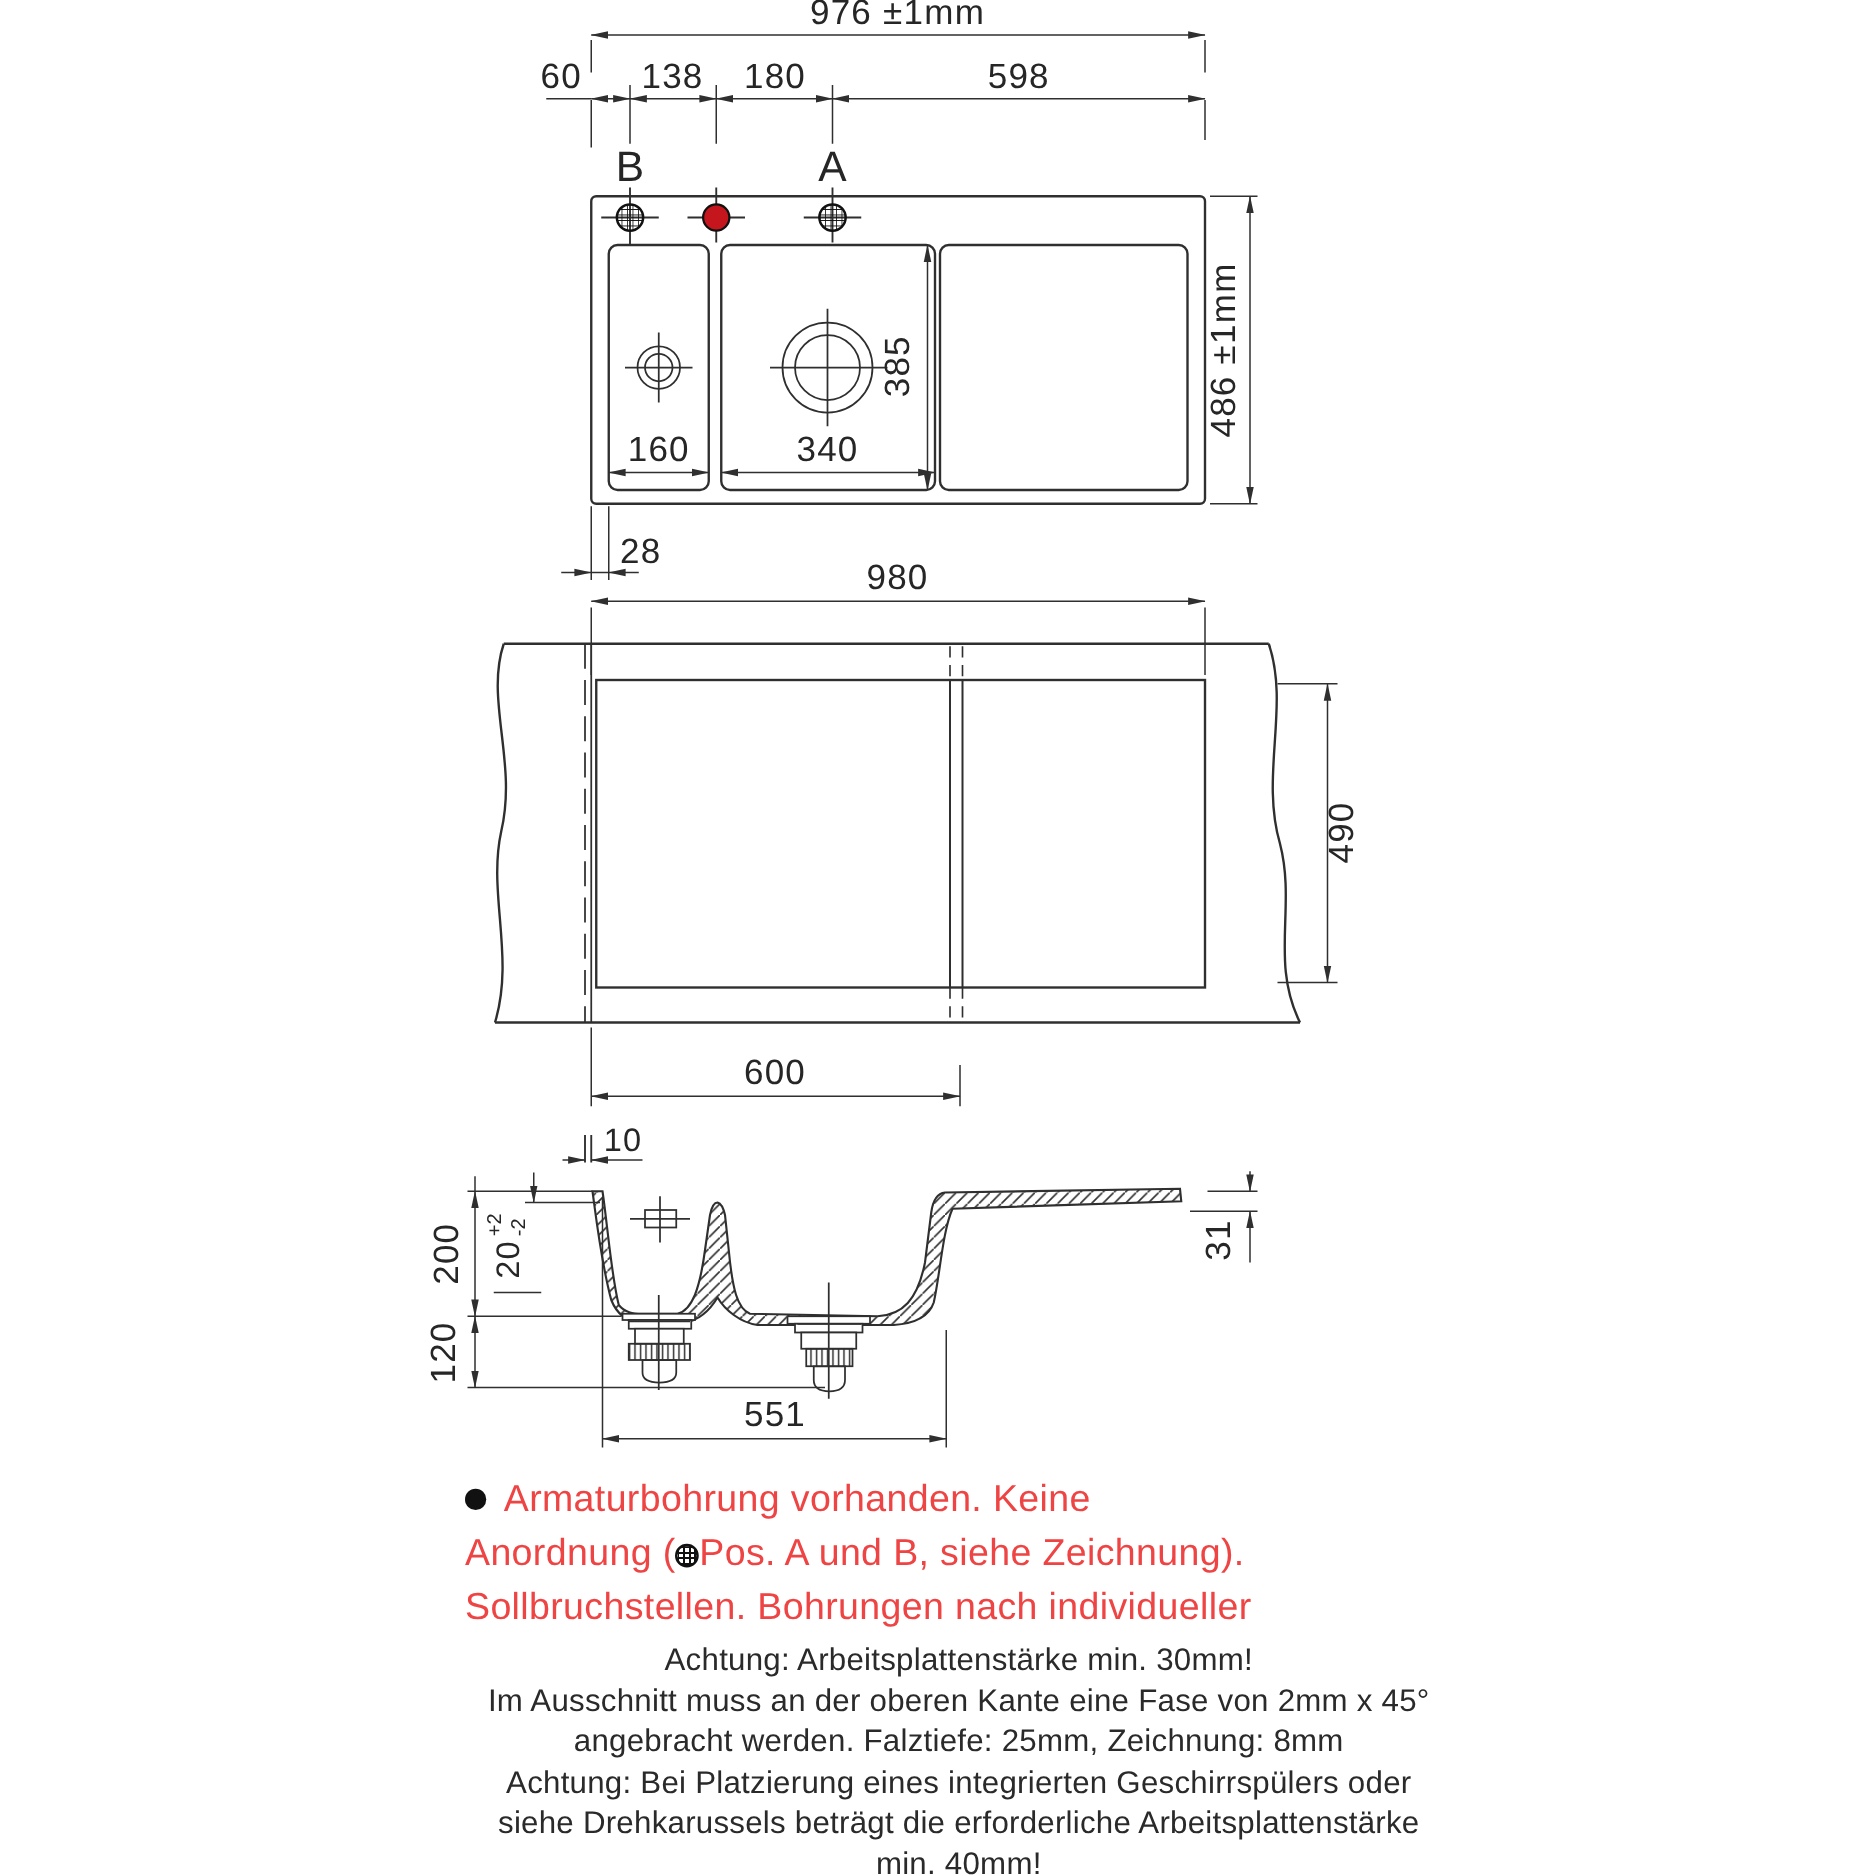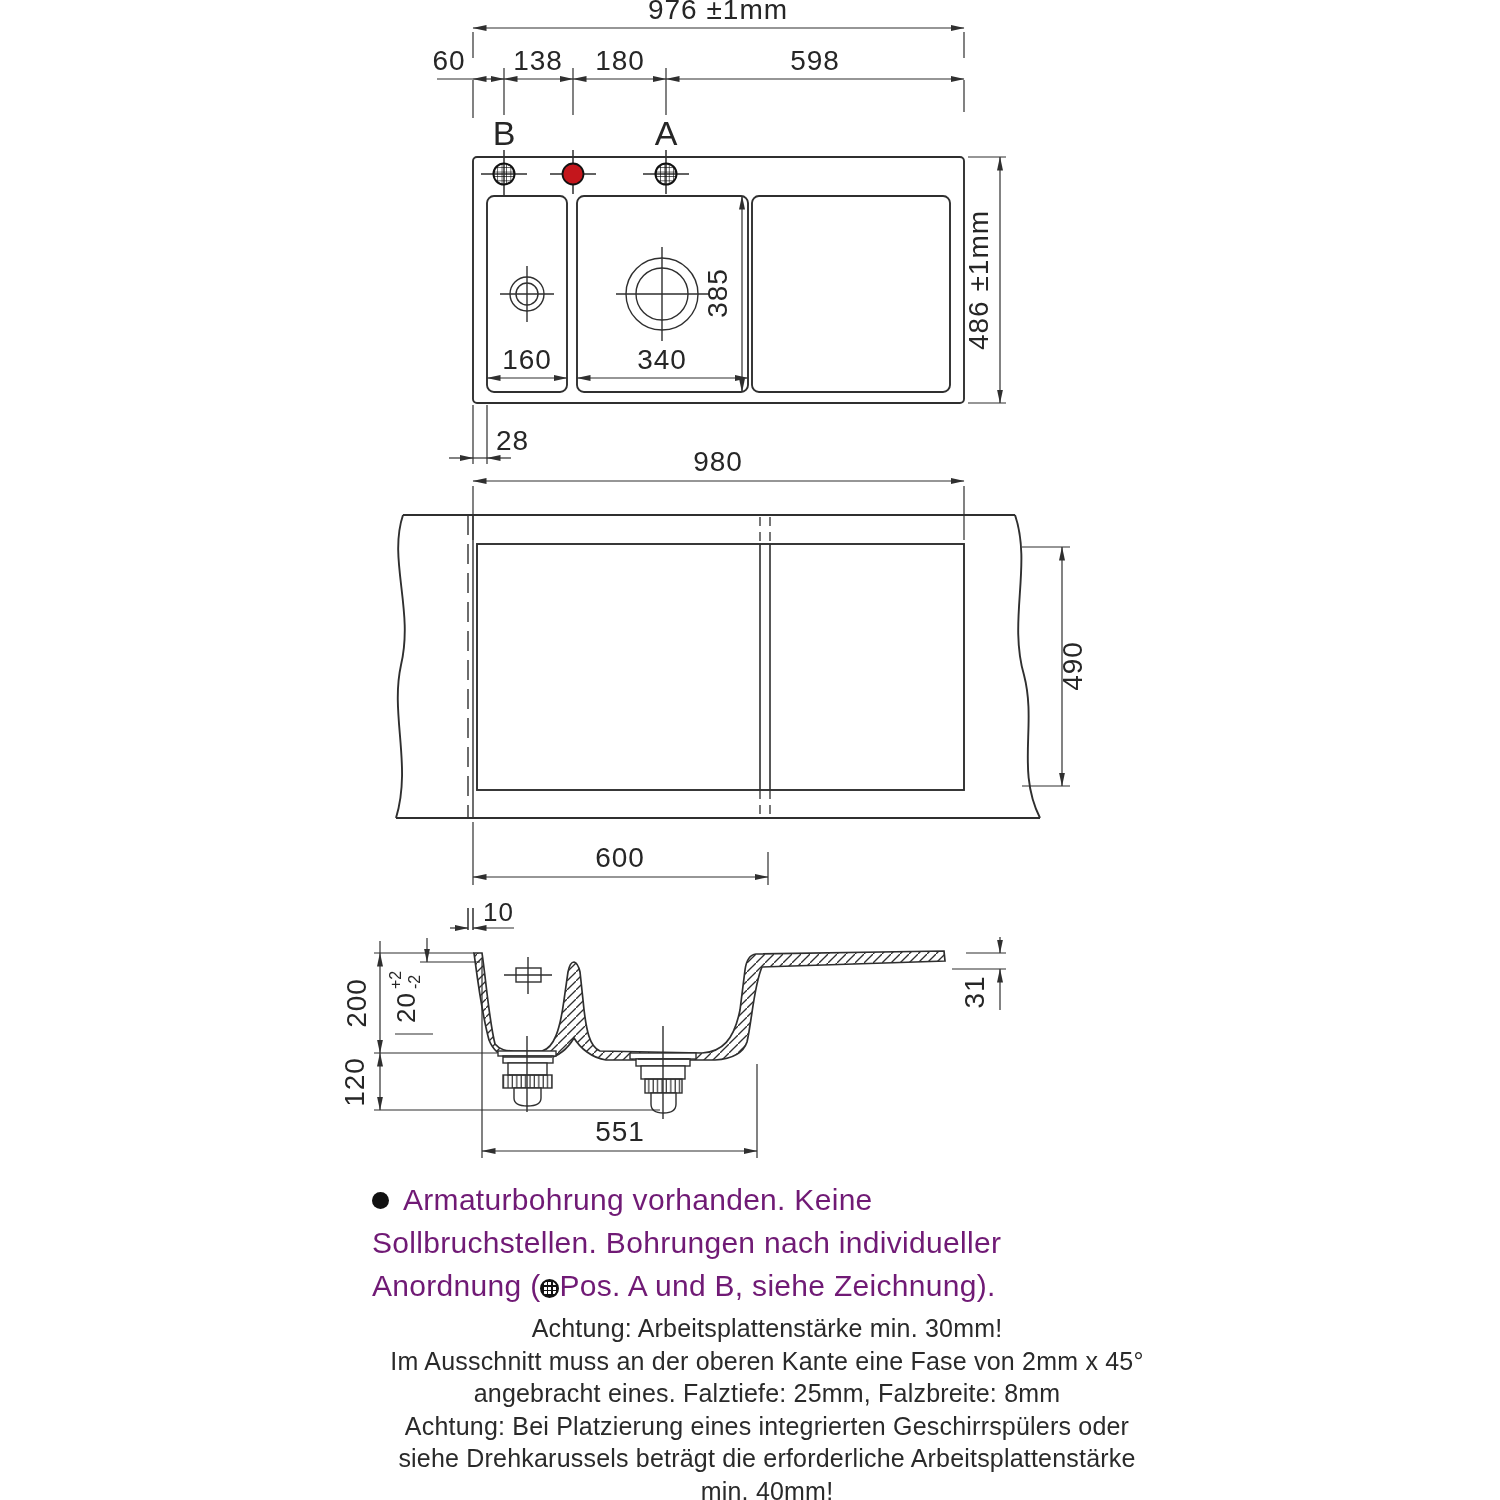--- a/index.html
+++ b/index.html
@@ -12,7 +12,7 @@
   .poslbl{font-size:34px;}
   .toltxt{font-size:16px;}
   .note-armatur{position:absolute;left:372px;top:1178px;width:760px;
-                font-size:30px;line-height:43px;color:#701a75;letter-spacing:.3px;}
+                font-size:30px;line-height:43px;color:#ef4444;letter-spacing:.3px;}
   .note-armatur .ln{white-space:nowrap;}
   .bullet-dot{display:inline-block;width:17px;height:17px;border-radius:50%;
               background:#111;margin-right:14px;vertical-align:1px;}

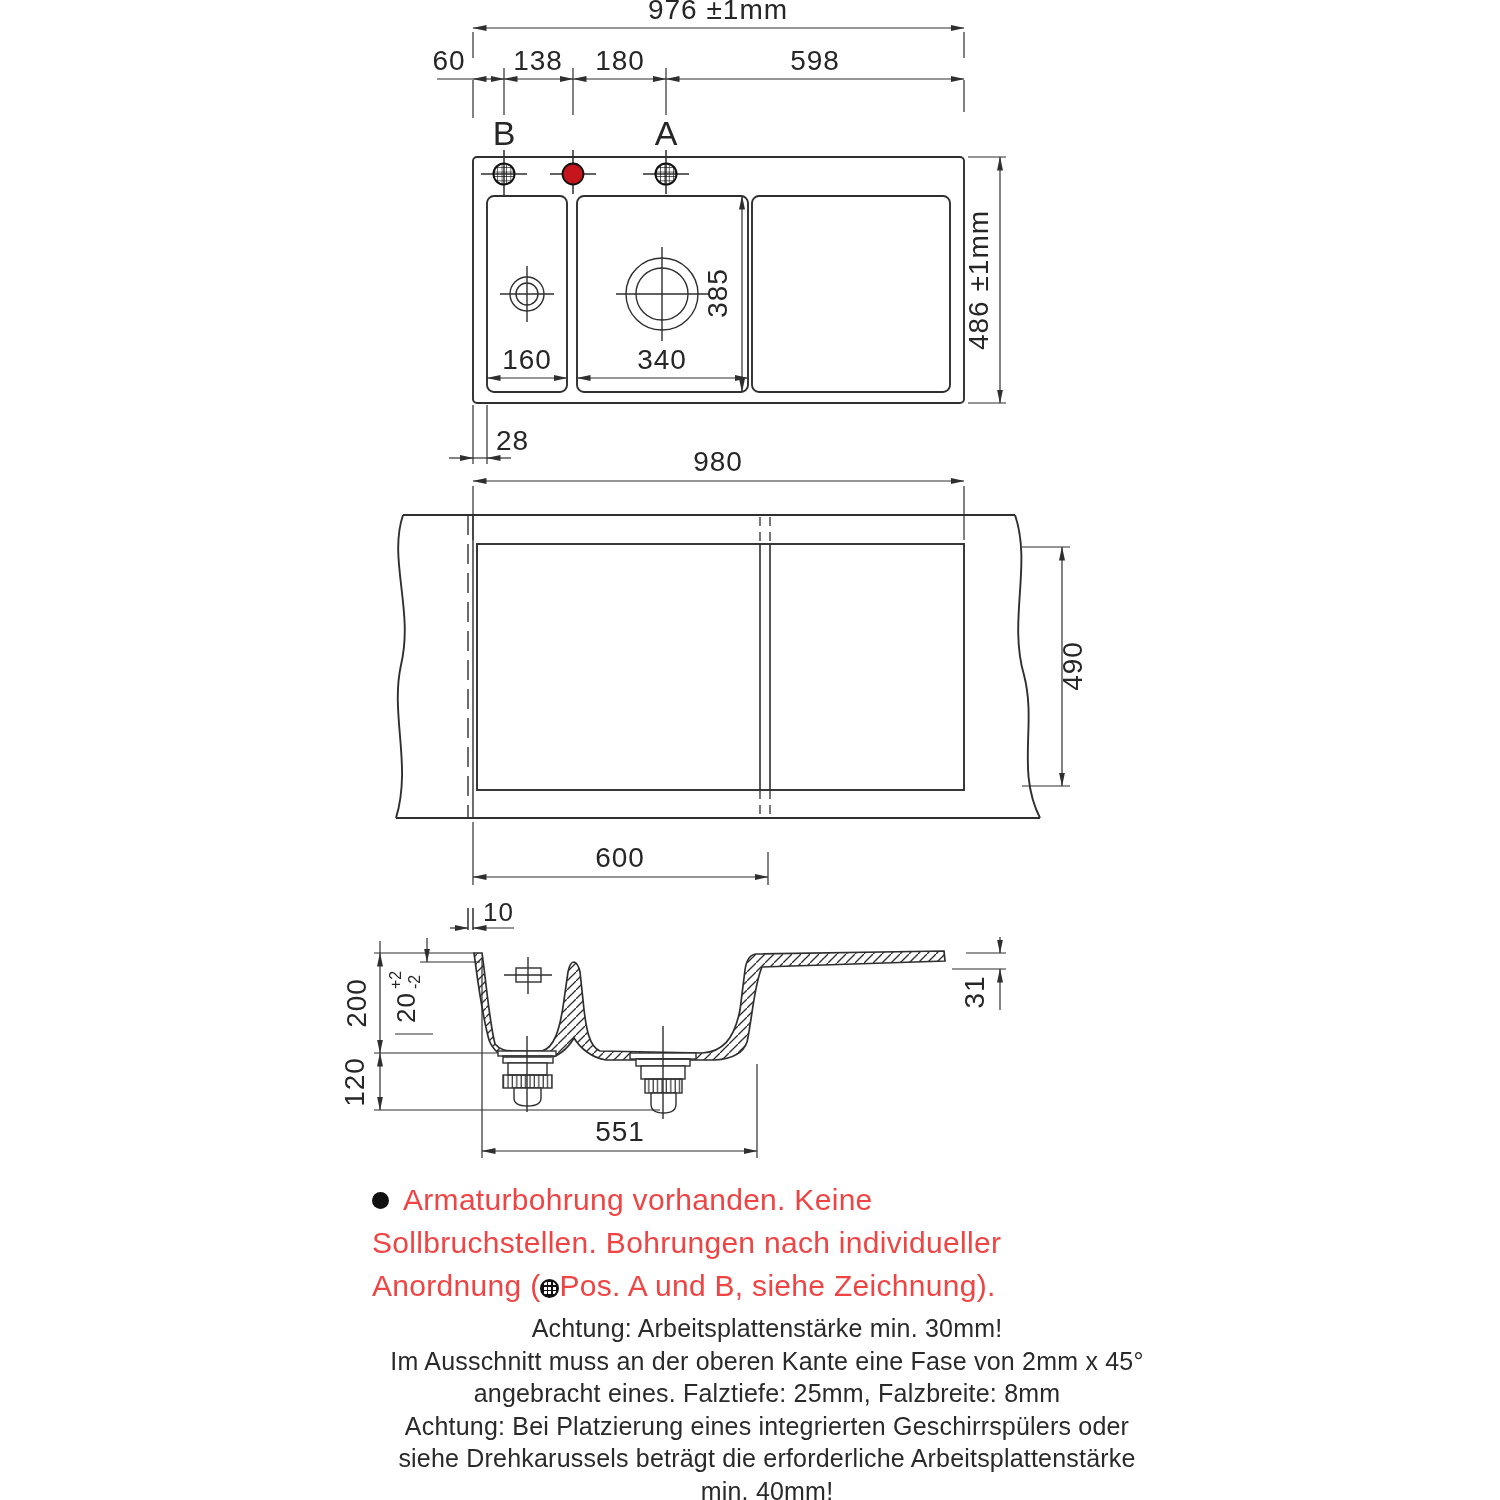--- a/index.html
+++ b/index.html
@@ -231,8 +231,8 @@
 
   <div class="note-armatur">
     <div class="ln"><span class="bullet-dot"></span><span>Armaturbohrung vorhanden. Keine</span></div>
+    <div class="ln"><span>Anordnung (</span><span class="grid-dot"></span><span>Pos. A und B, siehe Zeichnung).</span></div>
     <div class="ln"><span>Sollbruchstellen. Bohrungen nach individueller</span></div>
-    <div class="ln"><span>Anordnung (</span><span class="grid-dot"></span><span>Pos. A und B, siehe Zeichnung).</span></div>
   </div>
 
   <div class="note-warning">

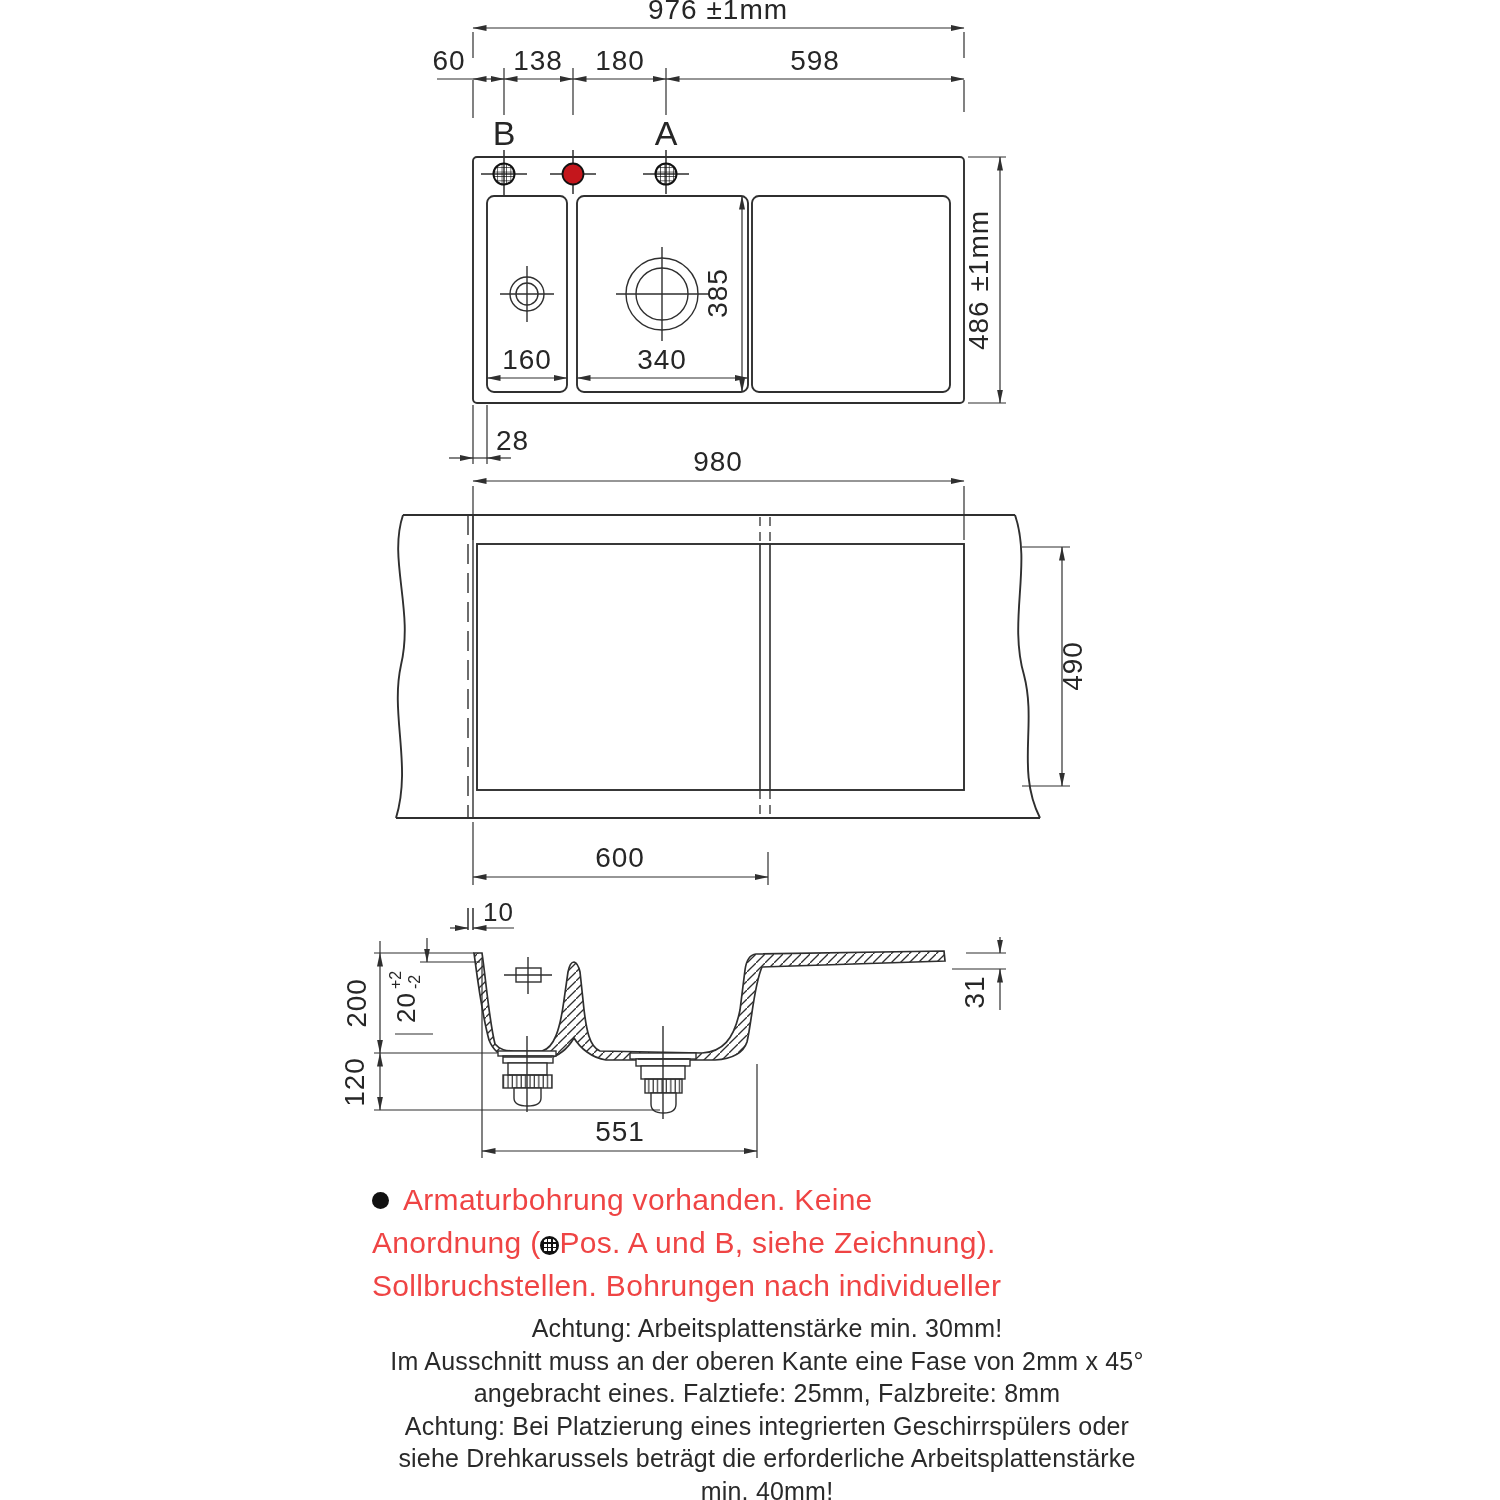--- a/index.html
+++ b/index.html
@@ -238,7 +238,7 @@
   <div class="note-warning">
     <div class="ln">Achtung: Arbeitsplattenstärke min. 30mm!</div>
     <div class="ln">Im Ausschnitt muss an der oberen Kante eine Fase von 2mm x 45°</div>
-    <div class="ln">angebracht eines. Falztiefe: 25mm, Falzbreite: 8mm</div>
+    <div class="ln">angebracht werden. Falztiefe: 25mm, Zeichnung: 8mm</div>
     <div class="ln">Achtung: Bei Platzierung eines integrierten Geschirrspülers oder</div>
     <div class="ln">siehe Drehkarussels beträgt die erforderliche Arbeitsplattenstärke</div>
     <div class="ln">min. 40mm!</div>

